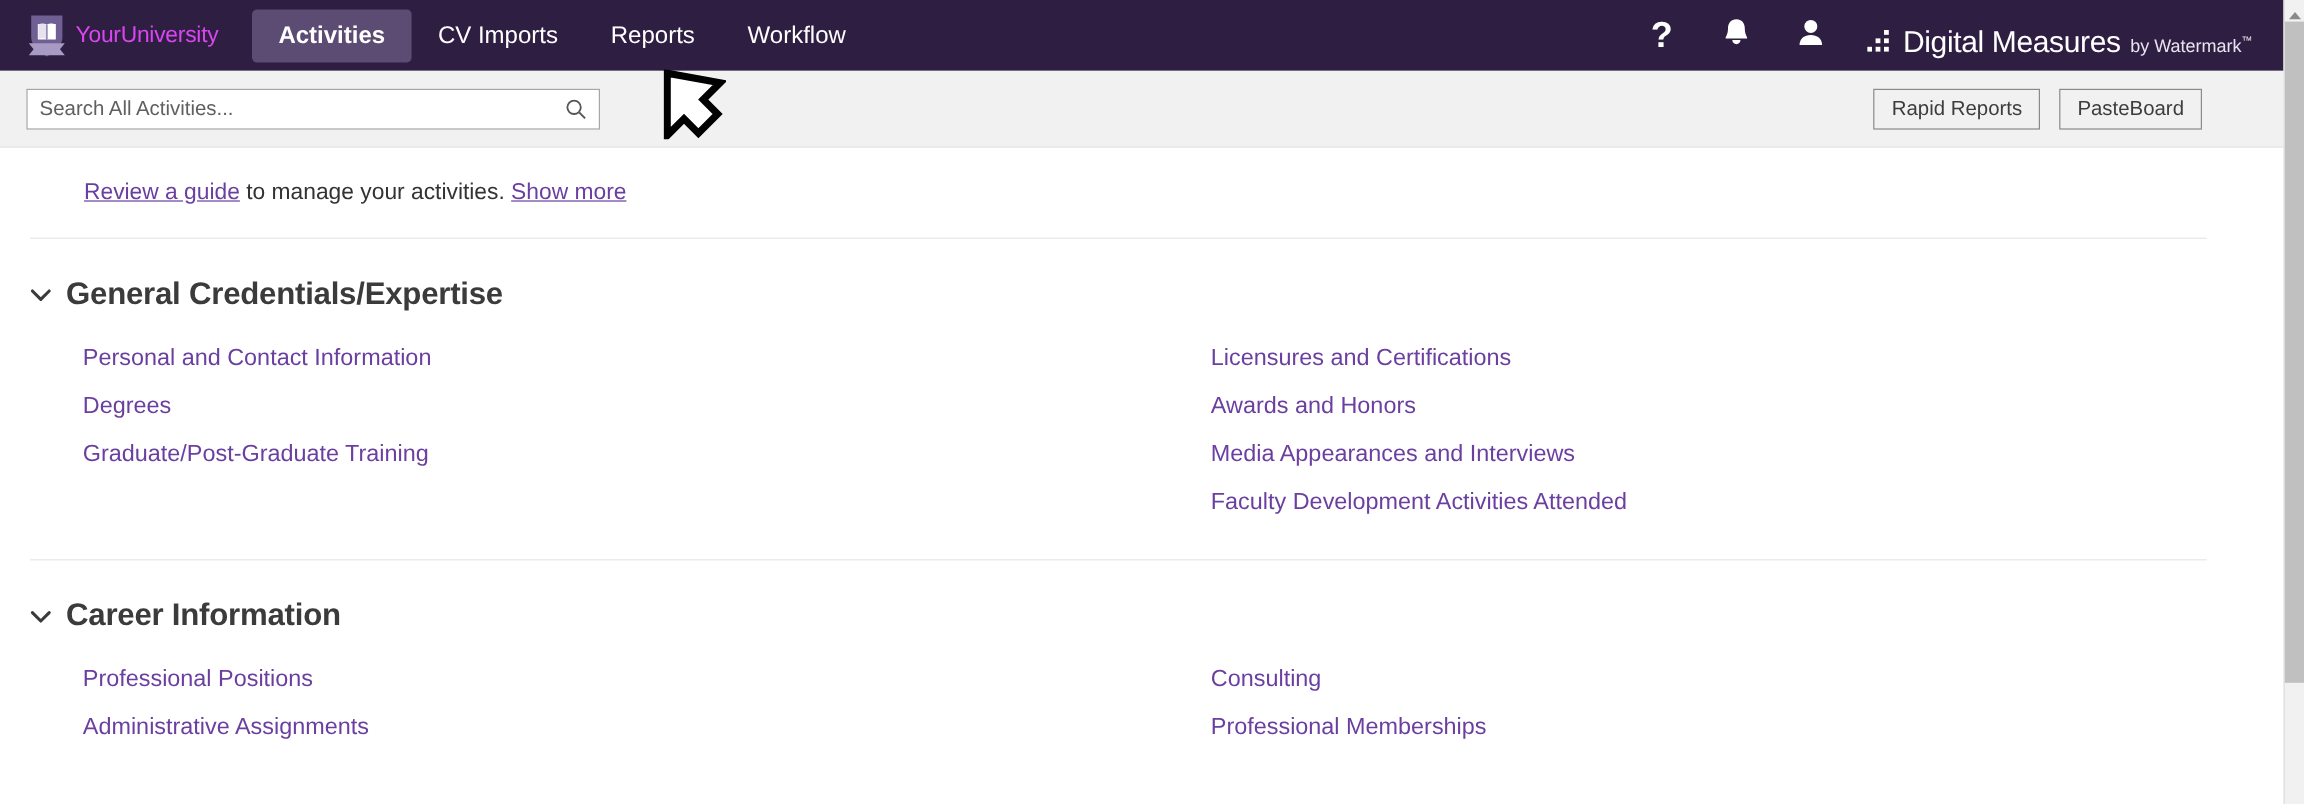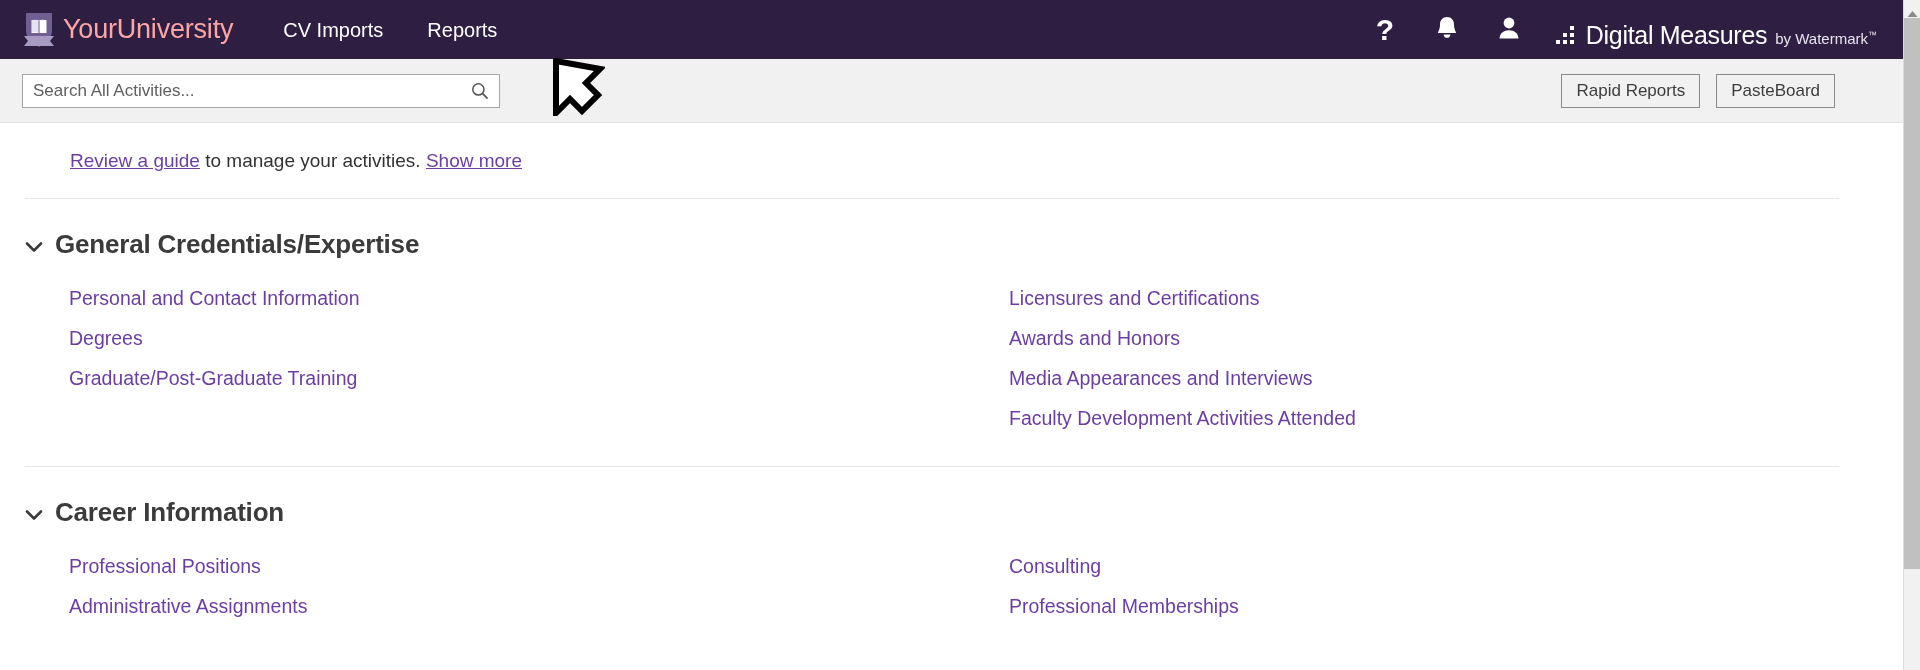--- a/index.html
+++ b/index.html
@@ -34,8 +34,8 @@
     flex: 0 0 auto;
   }
   .brand-name {
-    color: #fca5a5;
-    font-size: 27px;
+    color: #d946ef;
+    font-size: 19px;
     font-weight: 400;
     letter-spacing: -0.2px;
     white-space: nowrap;

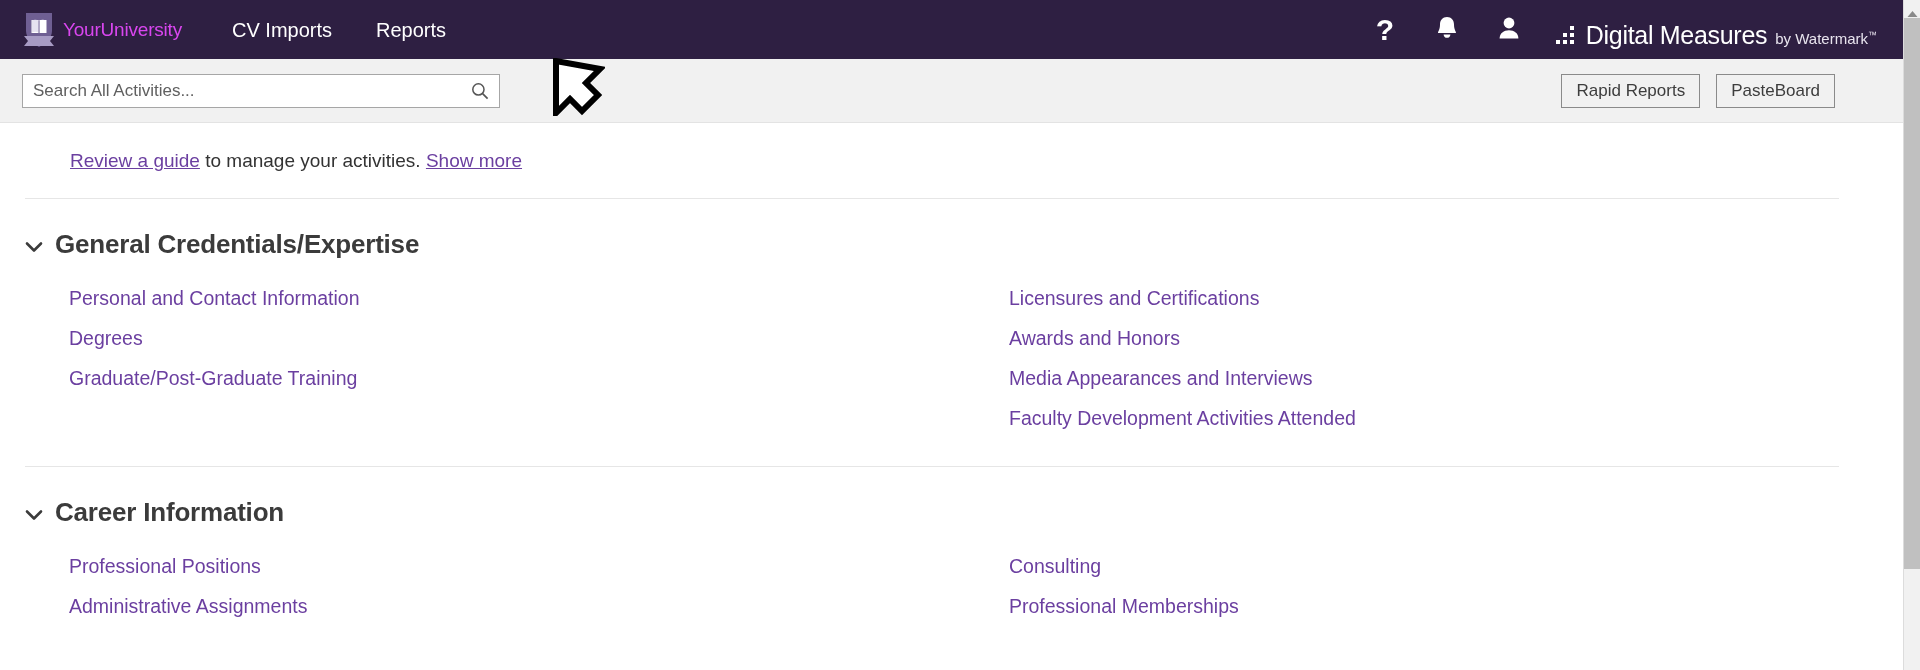--- a/index.html
+++ b/index.html
@@ -255,6 +255,7 @@
   </div>
 
   <div class="navitems">
+    <div class="navitem active">Activities</div>
     <div class="navitem">CV Imports</div>
     <div class="navitem">Reports</div>
   </div>

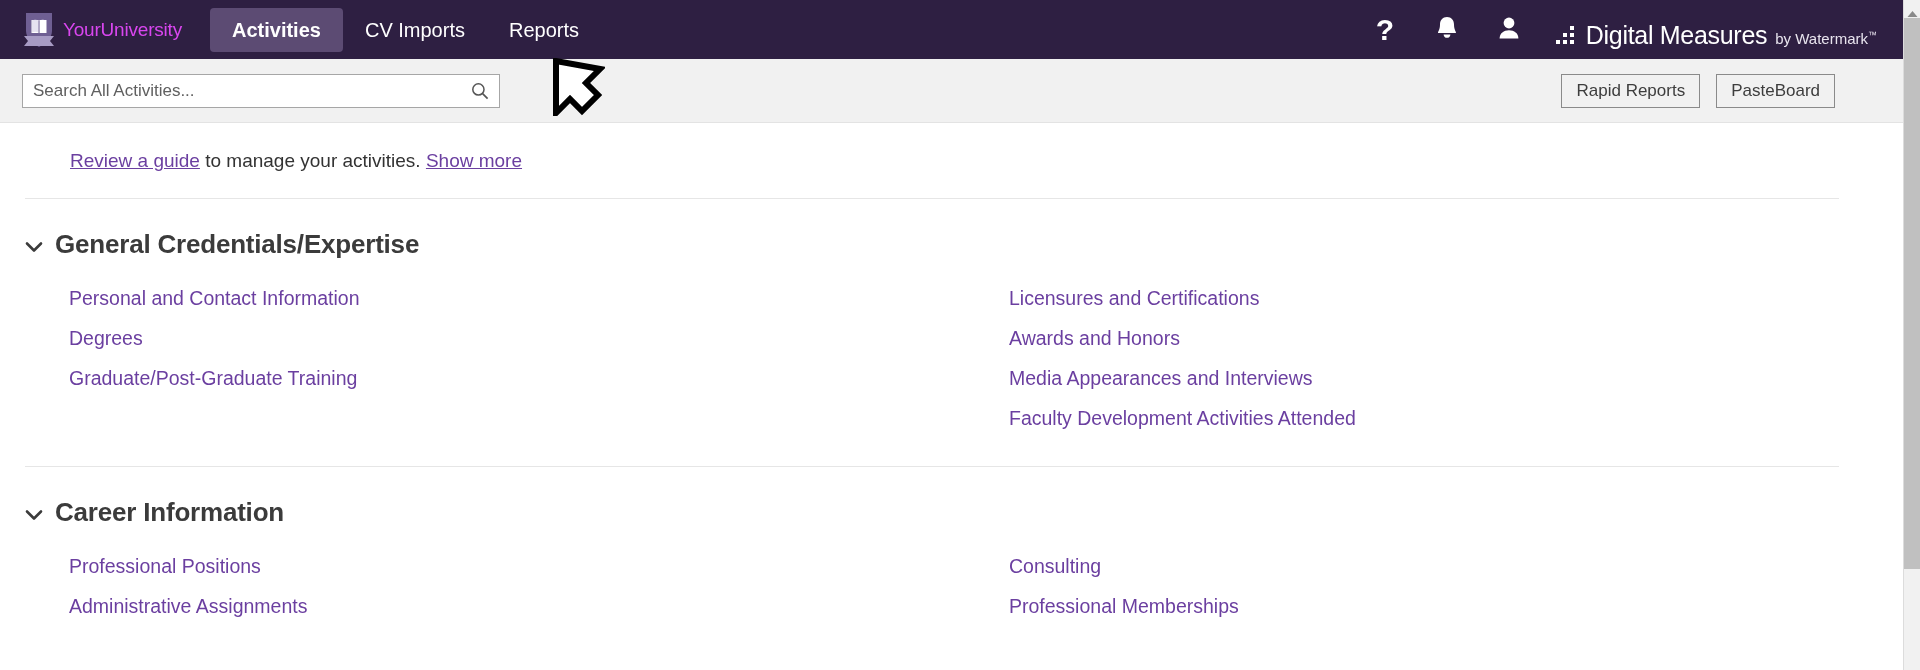--- a/index.html
+++ b/index.html
@@ -258,6 +258,7 @@
     <div class="navitem active">Activities</div>
     <div class="navitem">CV Imports</div>
     <div class="navitem">Reports</div>
+    <div class="navitem">Workflow</div>
   </div>
 
   <div class="nav-right">

